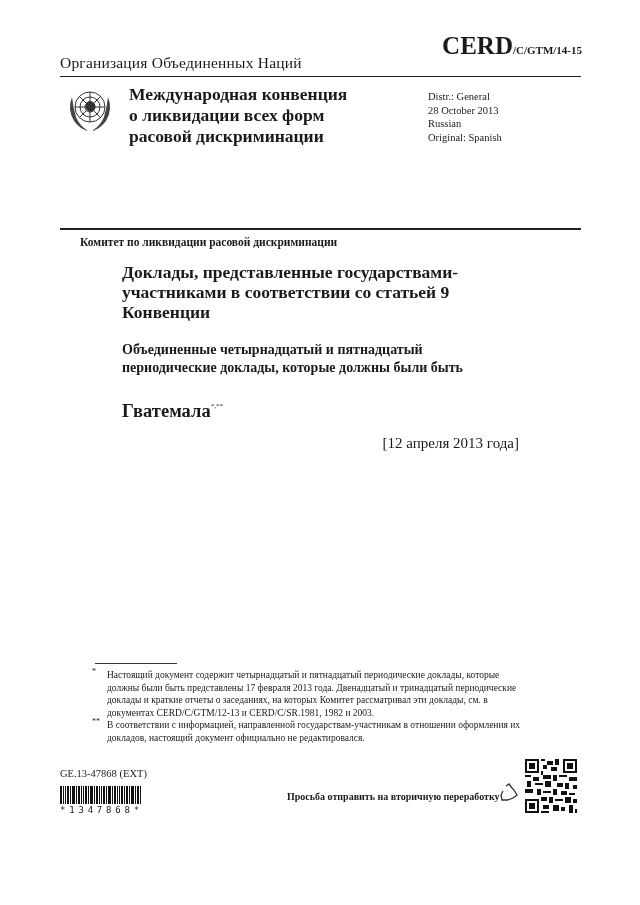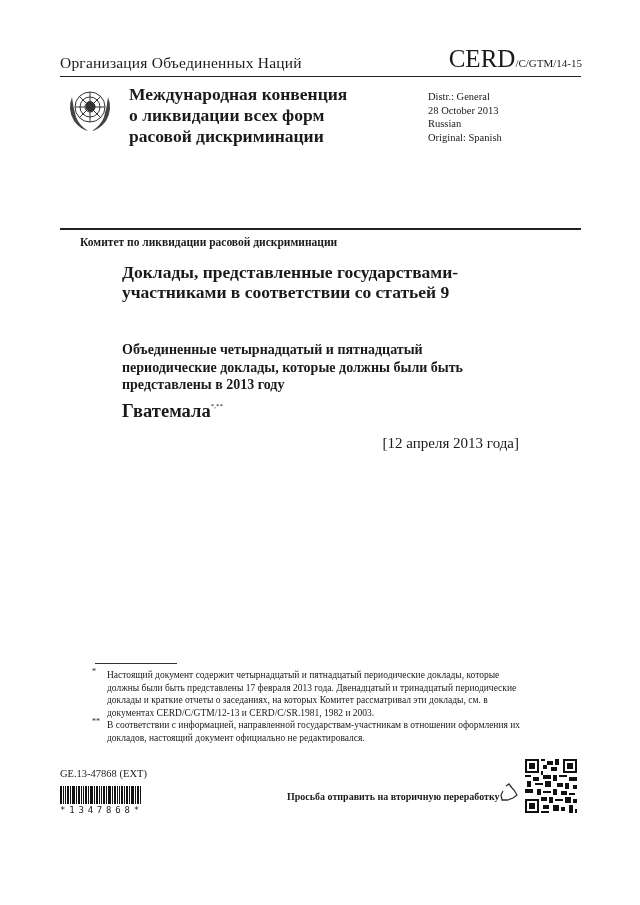--- a/index.html
+++ b/index.html
@@ -7,7 +7,7 @@
          font-family: "Liberation Serif", "DejaVu Serif", serif; color: #1a1a1a; }
   .abs { position: absolute; }
   .org { left: 60px; top: 54px; font-size: 15.5px; letter-spacing: 0.2px; }
-  .sym { right: 58px; top: 45px; white-space: nowrap; }
+  .sym { right: 58px; top: 32px; white-space: nowrap; font-weight: bold; }
   .sym .big { font-size: 25px; }
   .sym .small { font-size: 11px; }
   .rule-top { left: 60px; top: 76px; width: 521px; height: 0; border-top: 1.6px solid #222; }

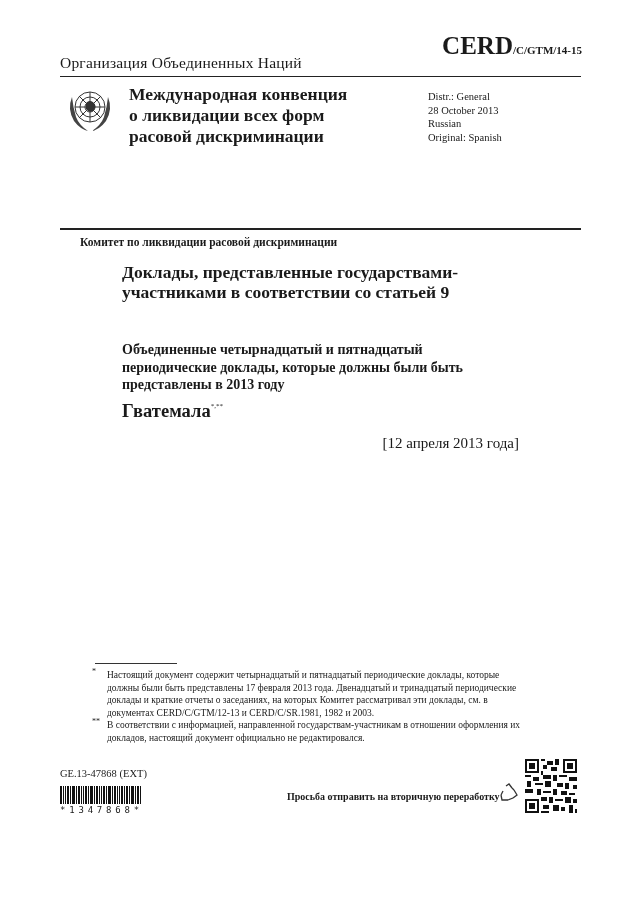--- a/index.html
+++ b/index.html
@@ -83,6 +83,7 @@
 <div class="abs reports-title">
   <div>Доклады, представленные государствами-</div>
   <div>участниками в соответствии со статьей 9</div>
+  <div>Конвенции</div>
 </div>
 
 <div class="abs reports-sub">

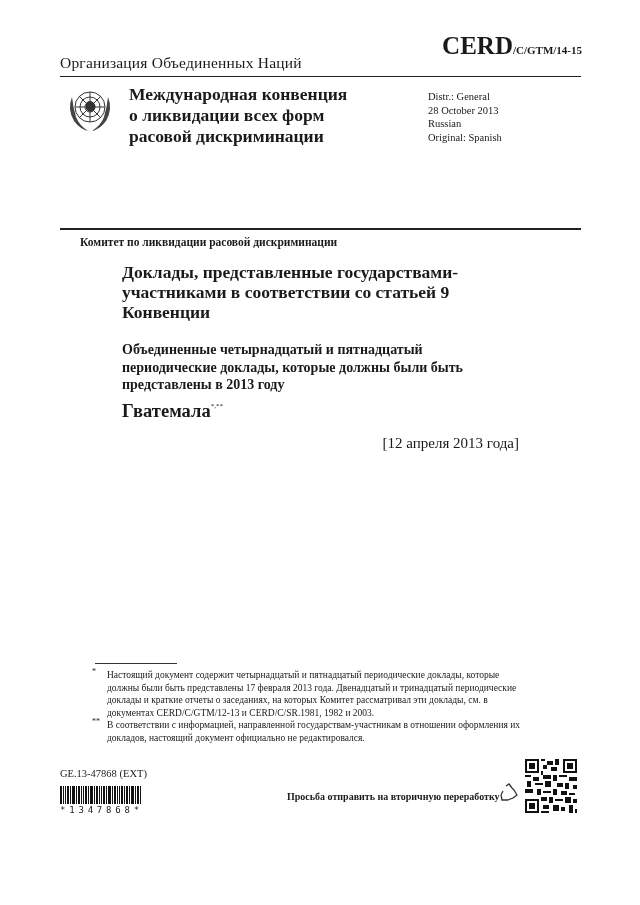--- a/index.html
+++ b/index.html
@@ -89,7 +89,6 @@
 <div class="abs reports-sub">
   <div>Объединенные четырнадцатый и пятнадцатый</div>
   <div>периодические доклады, которые должны были быть</div>
-  <div>представлены в 2013 году</div>
 </div>
 
 <div class="abs country">

